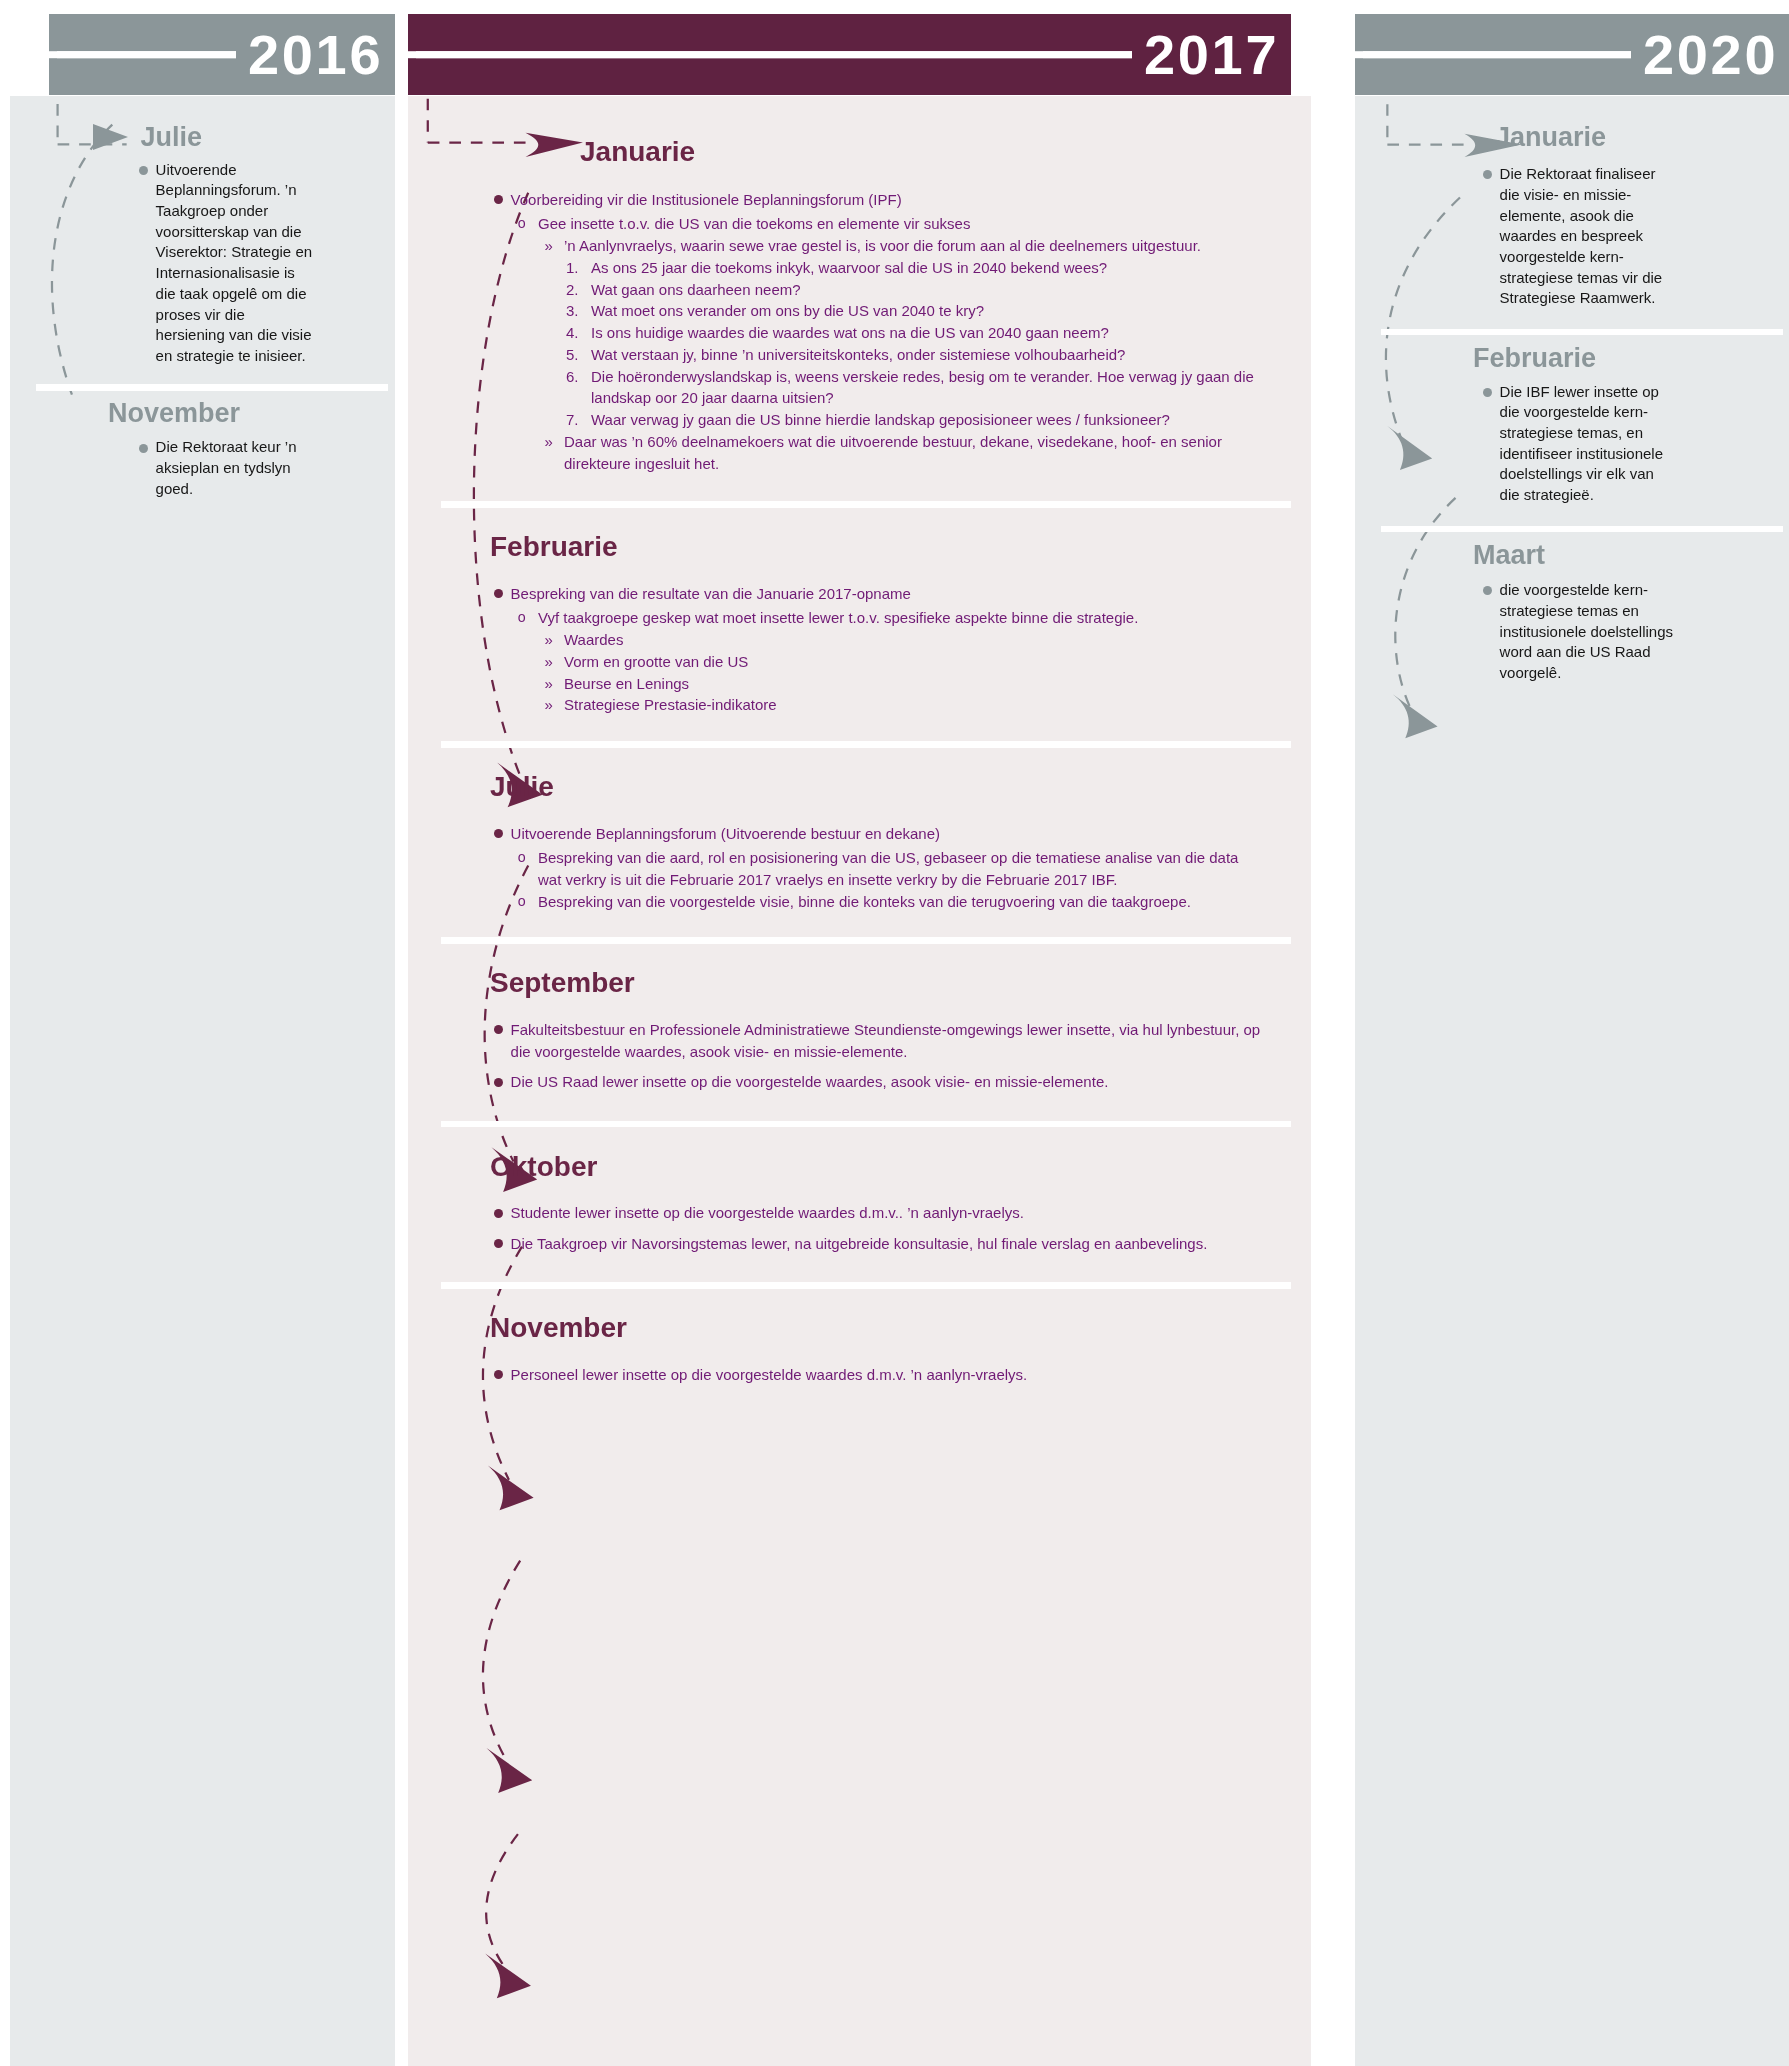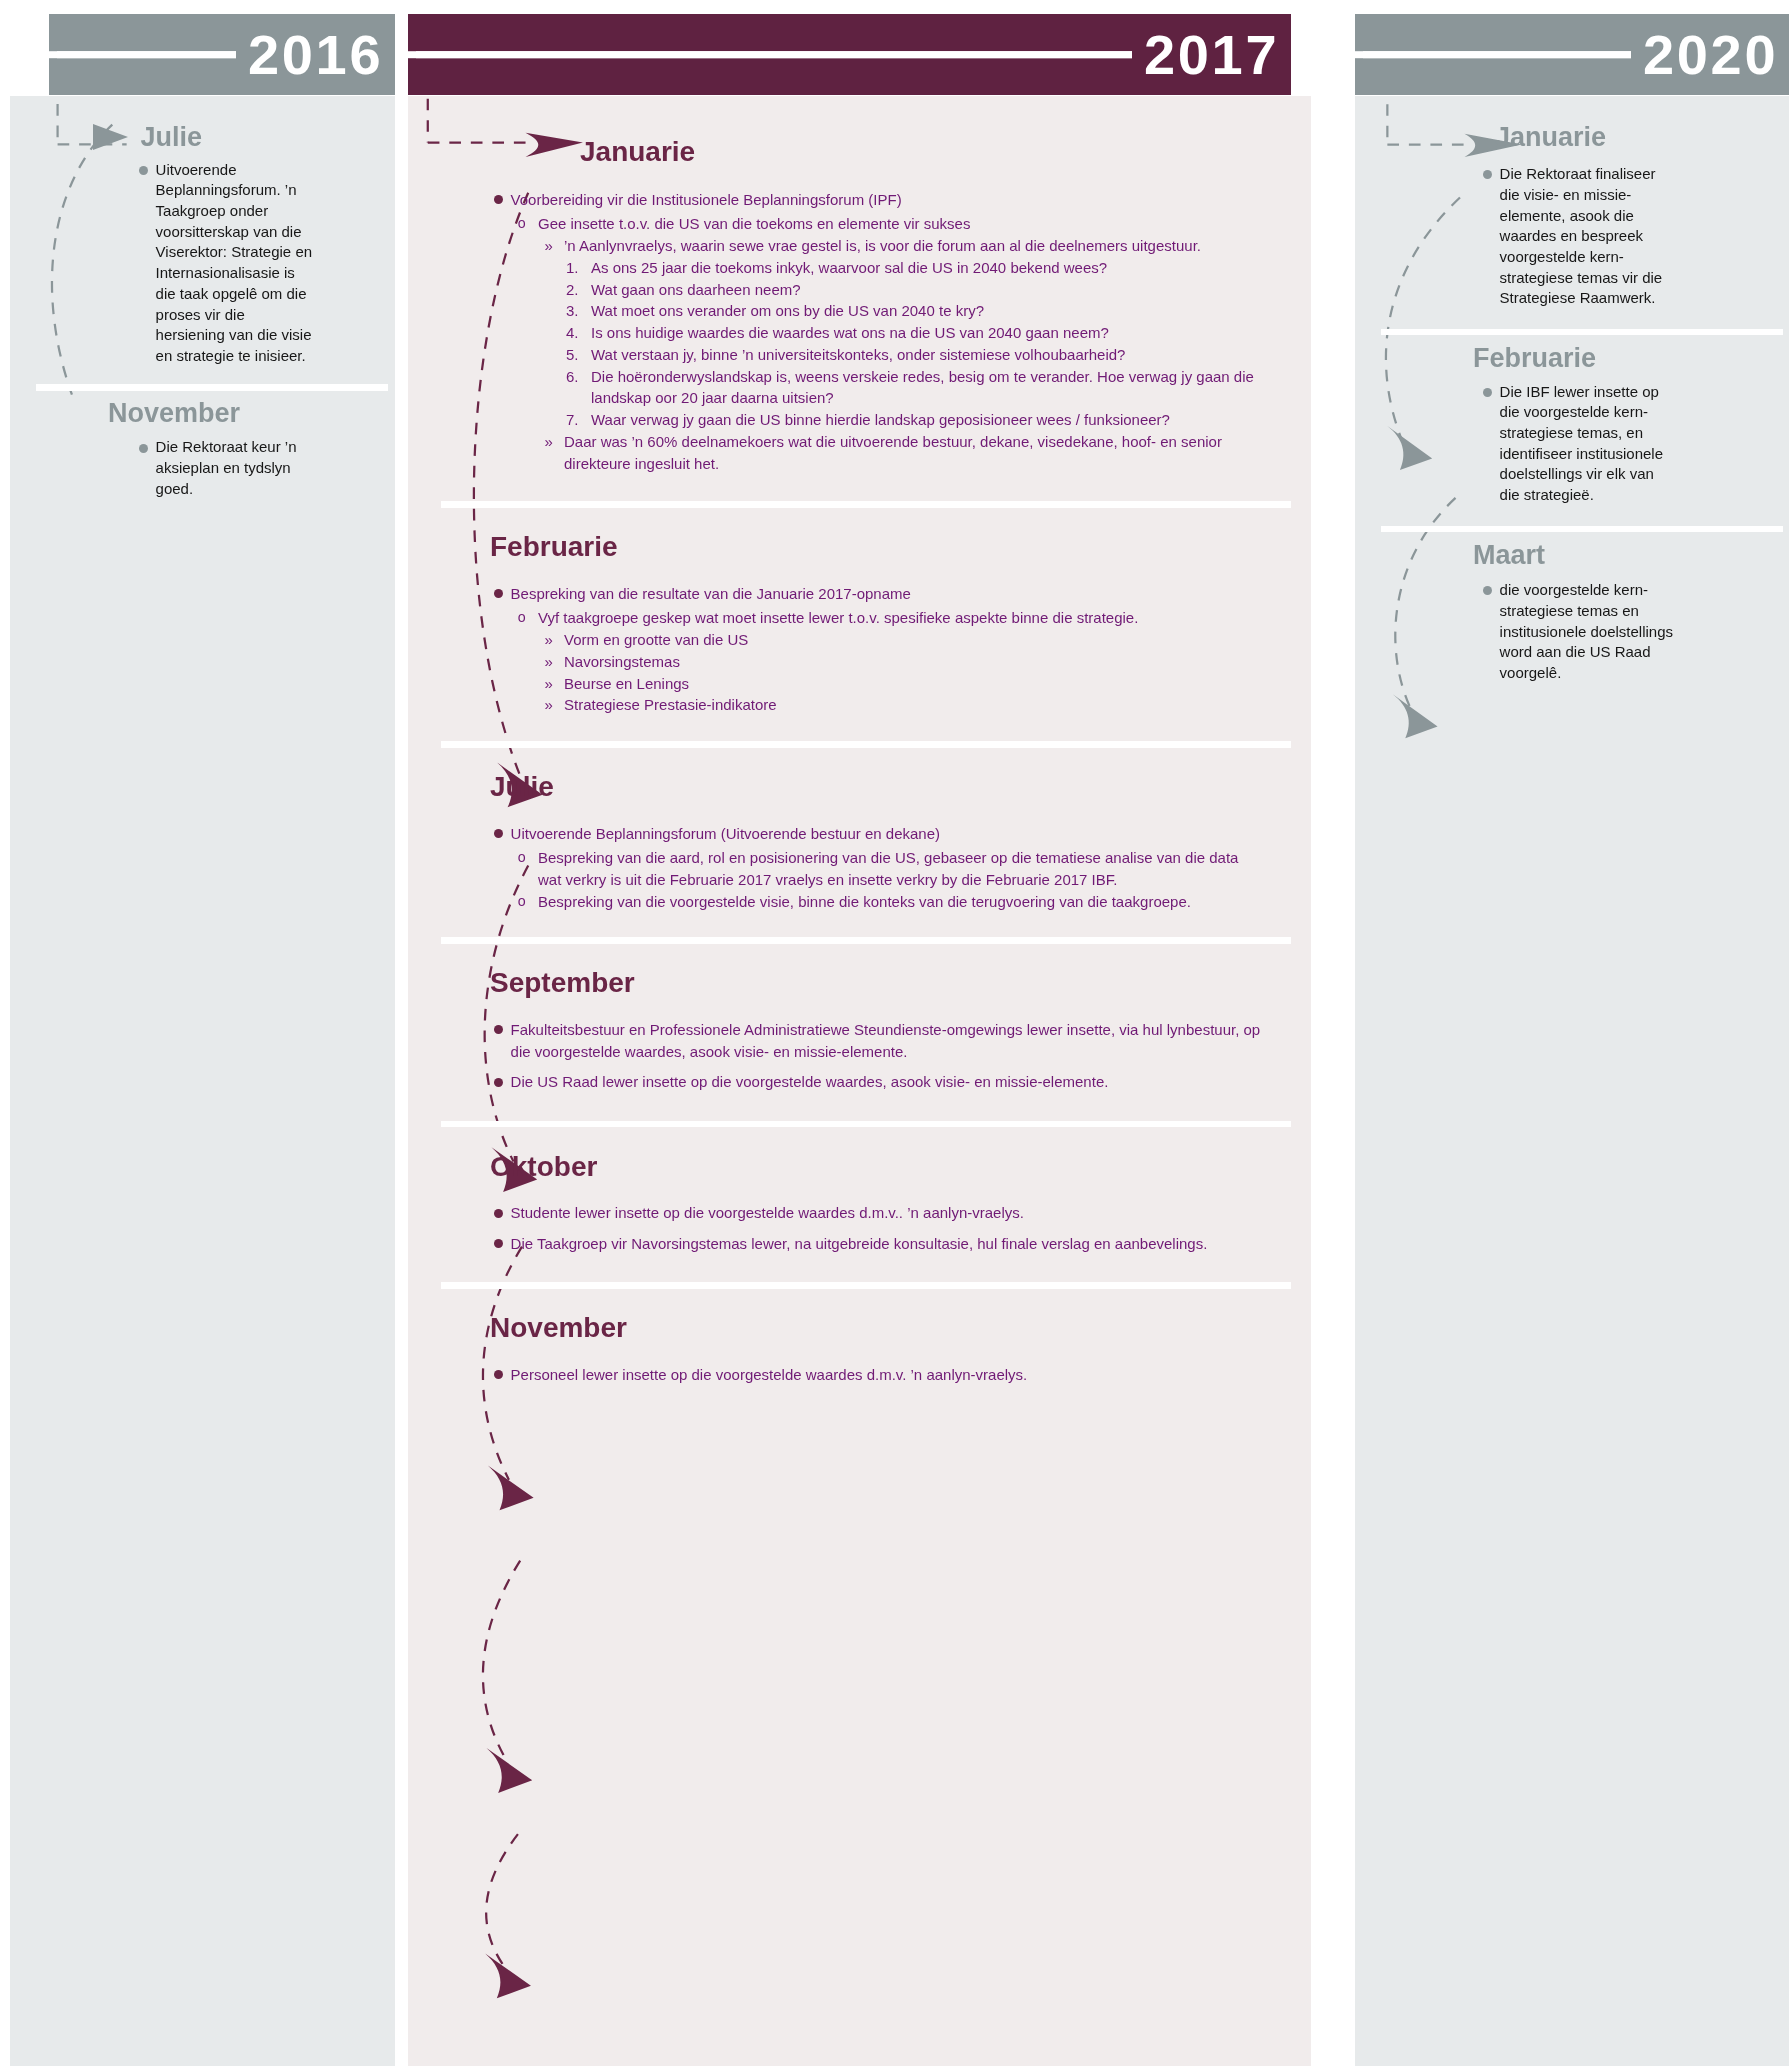--- a/index.html
+++ b/index.html
@@ -299,6 +299,7 @@
         <ul class="lvl1 body-text" style="margin-top:21.5px; margin-left:49px;">
           <li class="b1"><span>Bespreking van die resultate van die Januarie 2017-opname</span></li>
           <li class="b2"><span>Vyf taakgroepe geskep wat moet insette lewer t.o.v. spesifieke aspekte binne die strategie.</span></li>
+          <li class="b3"><span>Waardes</span></li>
           <li class="b3"><span>Vorm en grootte van die US</span></li>
           <li class="b3"><span>Navorsingstemas</span></li>
           <li class="b3"><span>Beurse en Lenings</span></li>

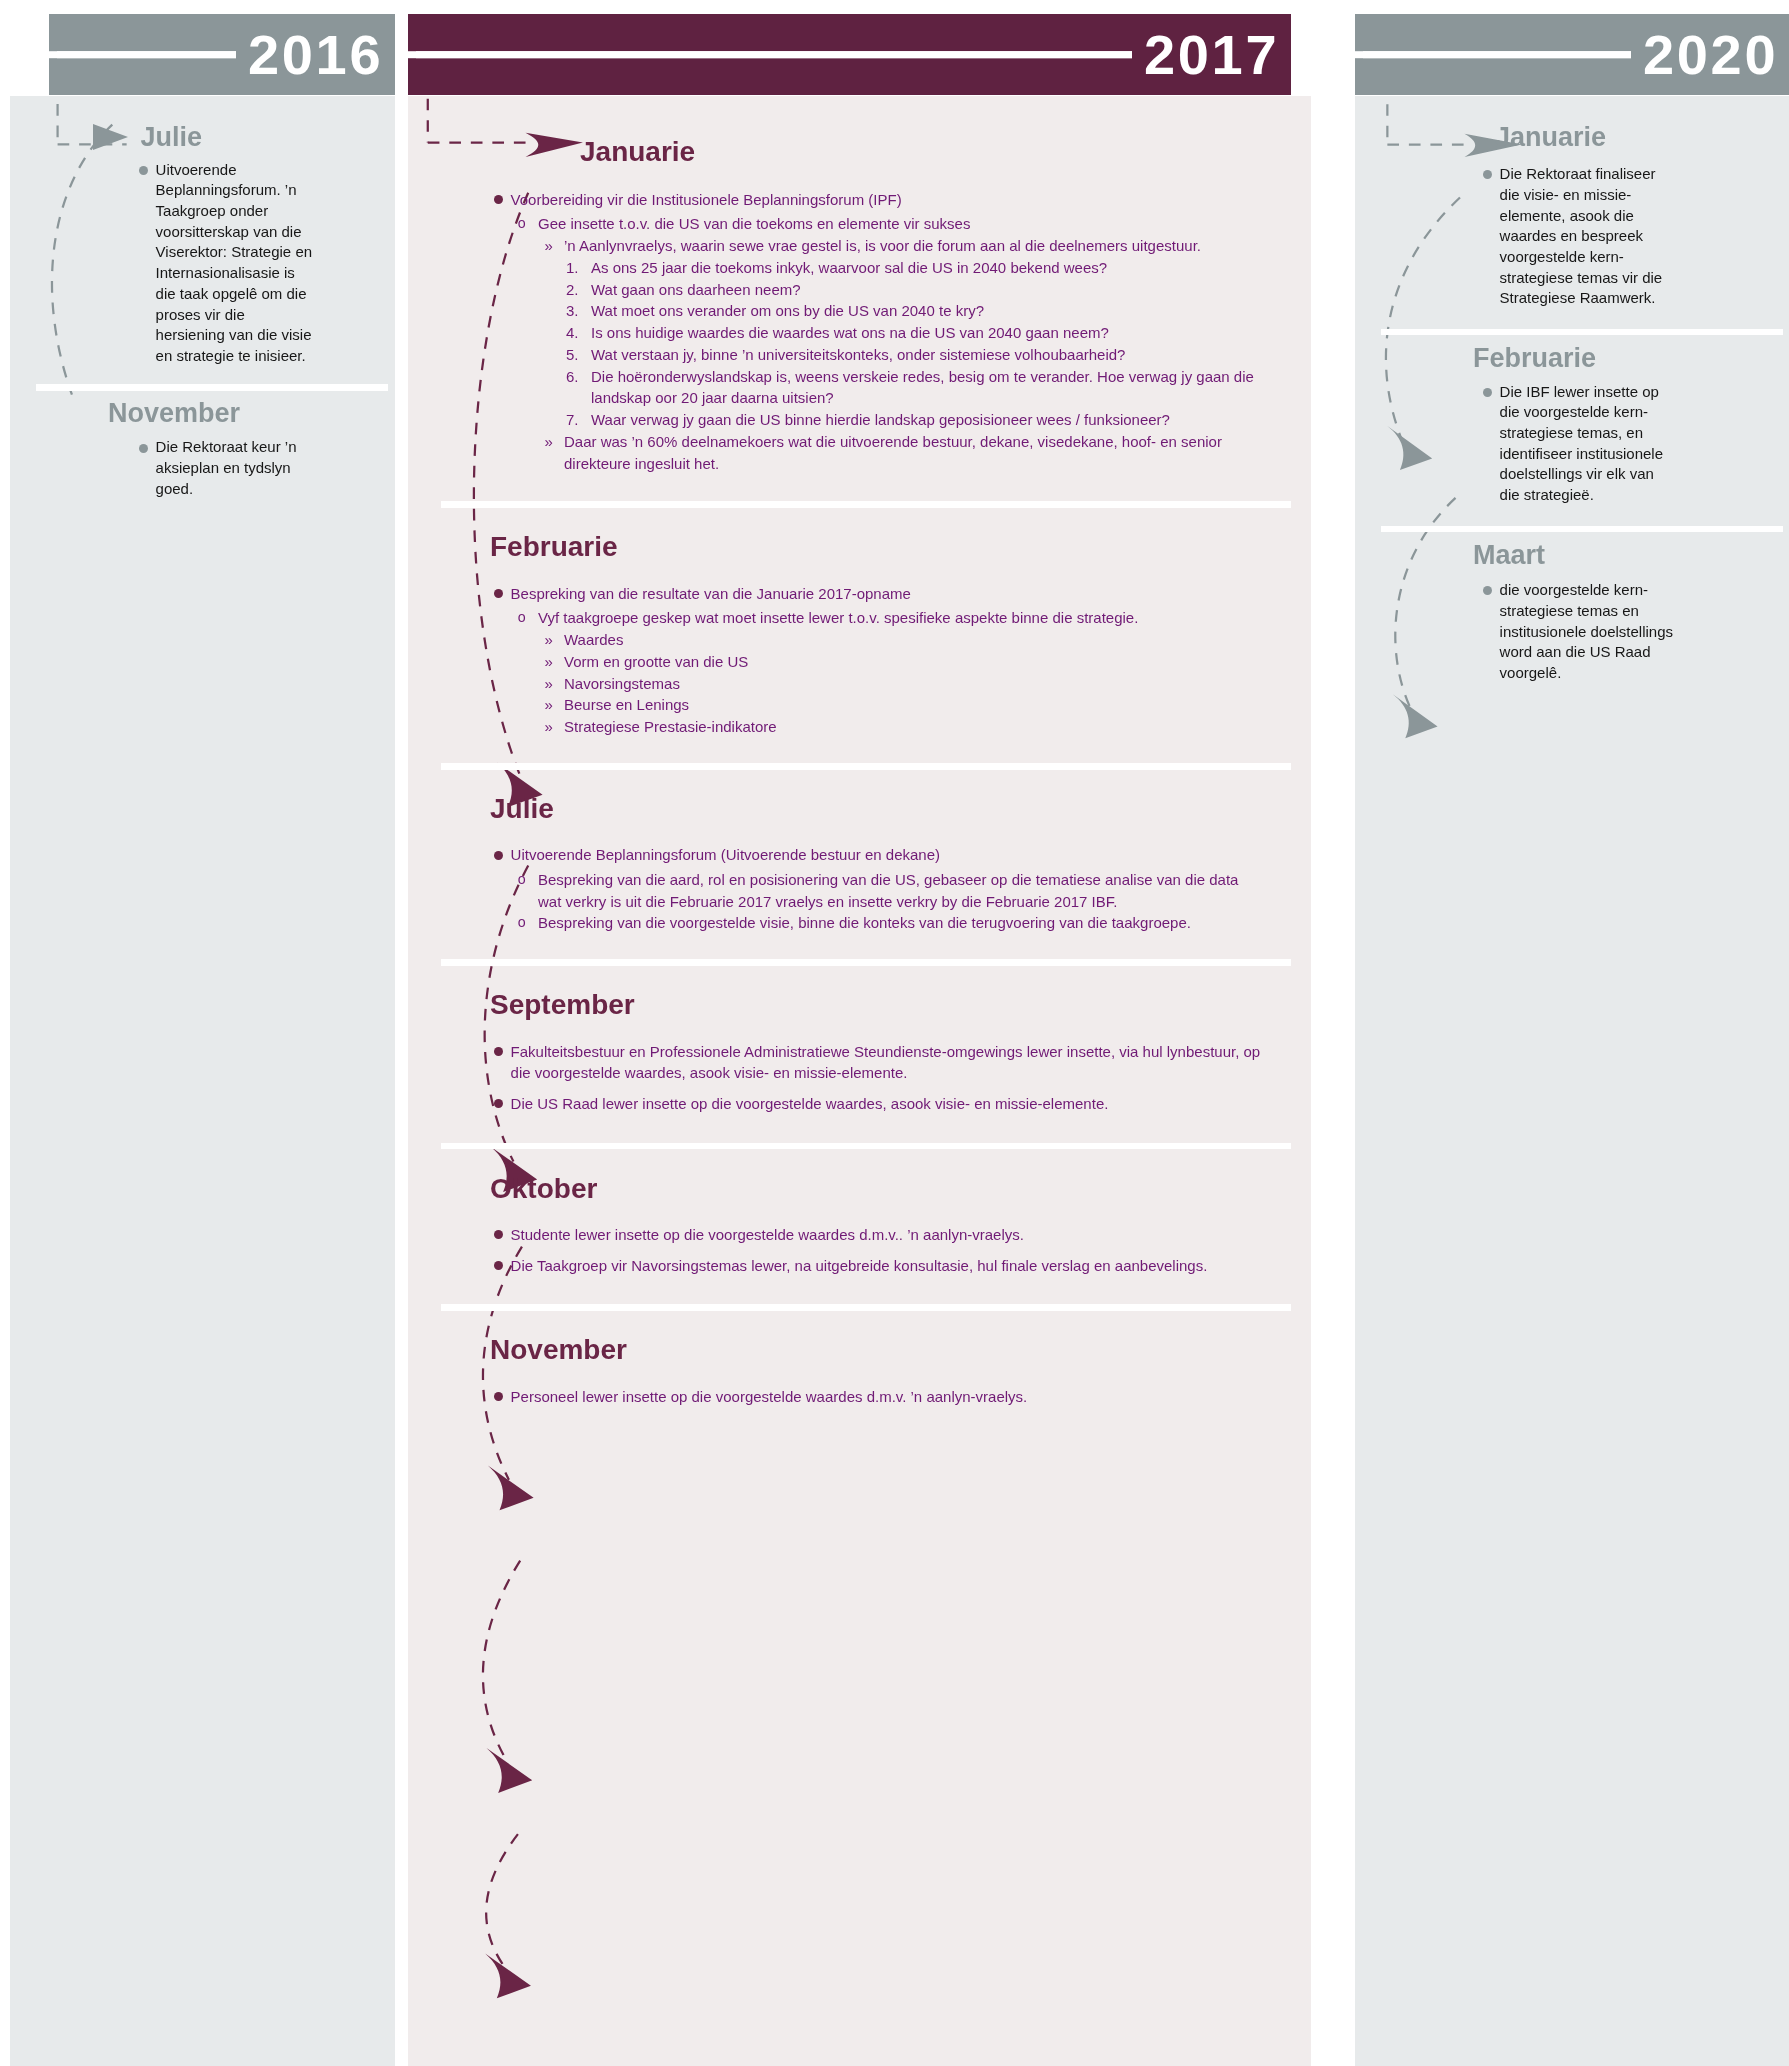--- a/index.html
+++ b/index.html
@@ -301,7 +301,6 @@
           <li class="b2"><span>Vyf taakgroepe geskep wat moet insette lewer t.o.v. spesifieke aspekte binne die strategie.</span></li>
           <li class="b3"><span>Waardes</span></li>
           <li class="b3"><span>Vorm en grootte van die US</span></li>
-          <li class="b3"><span>Navorsingstemas</span></li>
           <li class="b3"><span>Beurse en Lenings</span></li>
           <li class="b3"><span>Strategiese Prestasie-indikatore</span></li>
         </ul>

